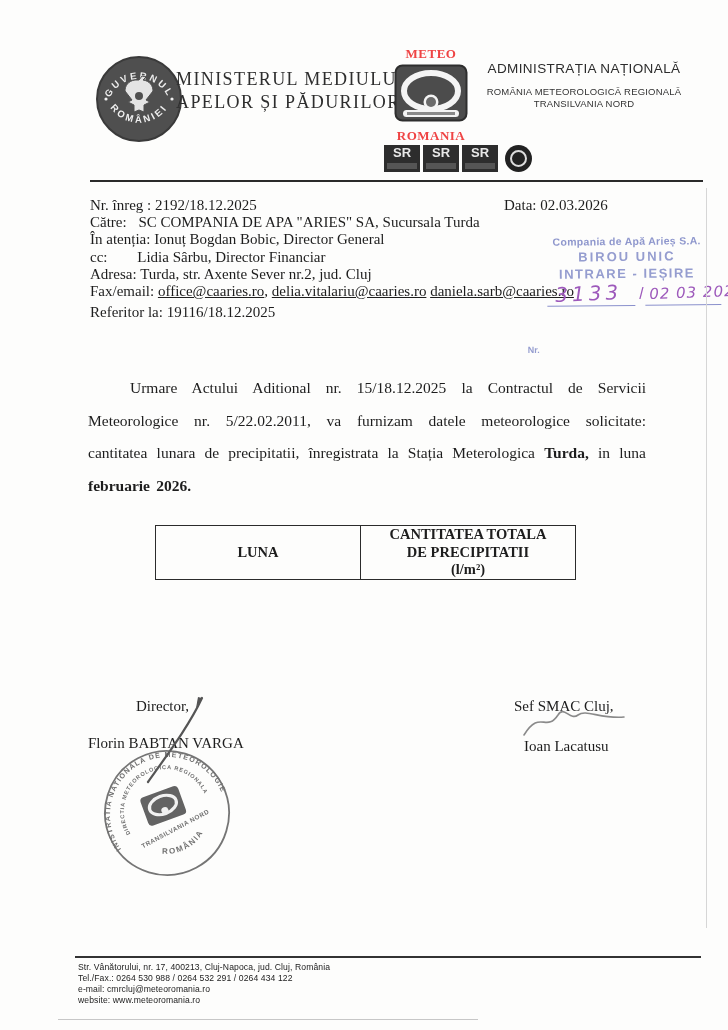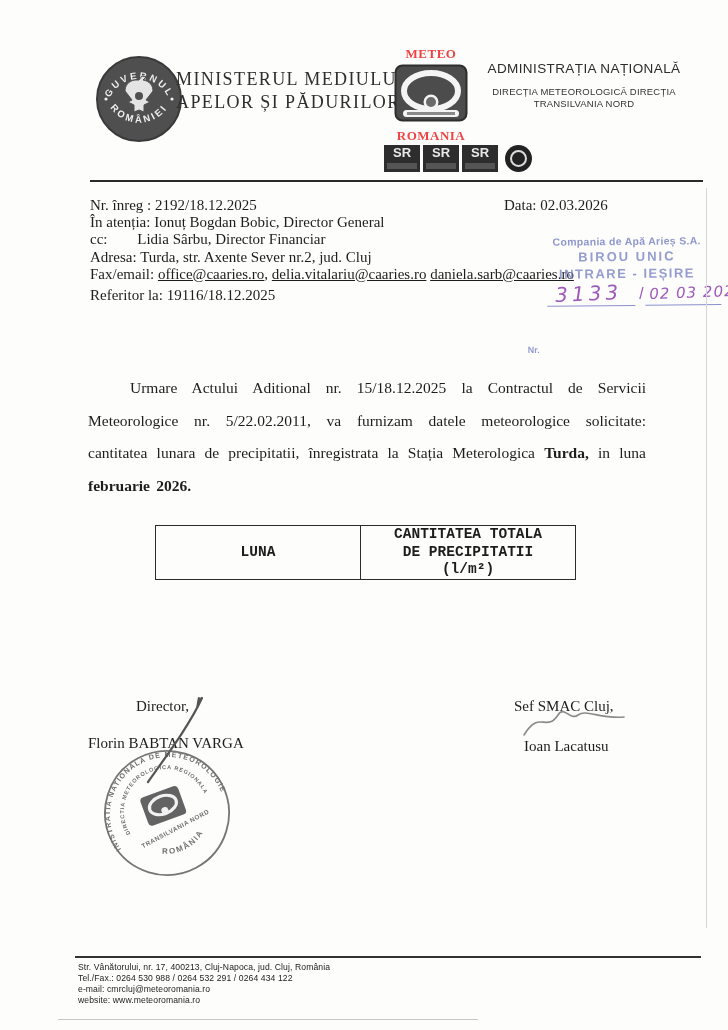--- a/index.html
+++ b/index.html
@@ -131,7 +131,7 @@
   <div class="abs admin-block">
     <div class="admin-l1">ADMINISTRAȚIA NAȚIONALĂ</div>
     <div class="dir-block">
-      <div>DIRECȚIA METEOROLOGICĂ DIRECȚIA</div>
+      <div>ROMÂNIA METEOROLOGICĂ REGIONALĂ</div>
       <div>TRANSILVANIA NORD</div>
     </div>
   </div>

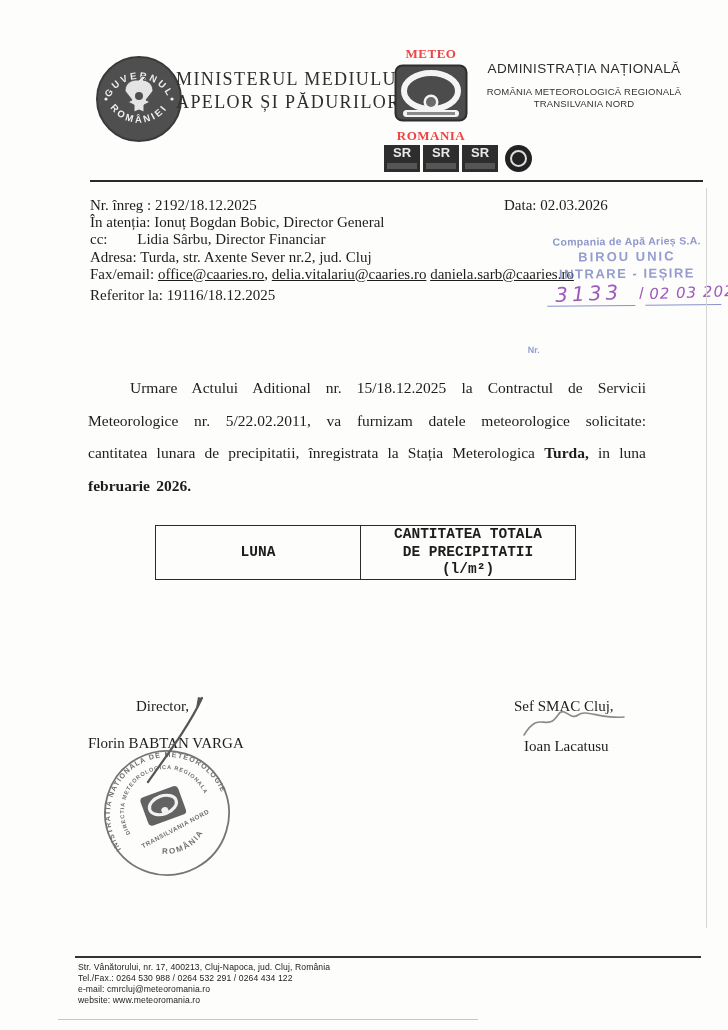--- a/index.html
+++ b/index.html
@@ -156,6 +156,10 @@
       <span>Nr. înreg : 2192/18.12.2025</span>
       <span class="date-span">Data: 02.03.2026</span>
     </div>
+    <div class="meta-line">
+      <span class="lbl">Către:</span>
+      <span style="margin-left:8px;">SC COMPANIA DE APA "ARIES" SA, Sucursala Turda</span>
+    </div>
     <div class="meta-line">În atenția: Ionuț Bogdan Bobic, Director General</div>
     <div class="meta-line">
       <span class="lbl">cc:</span>

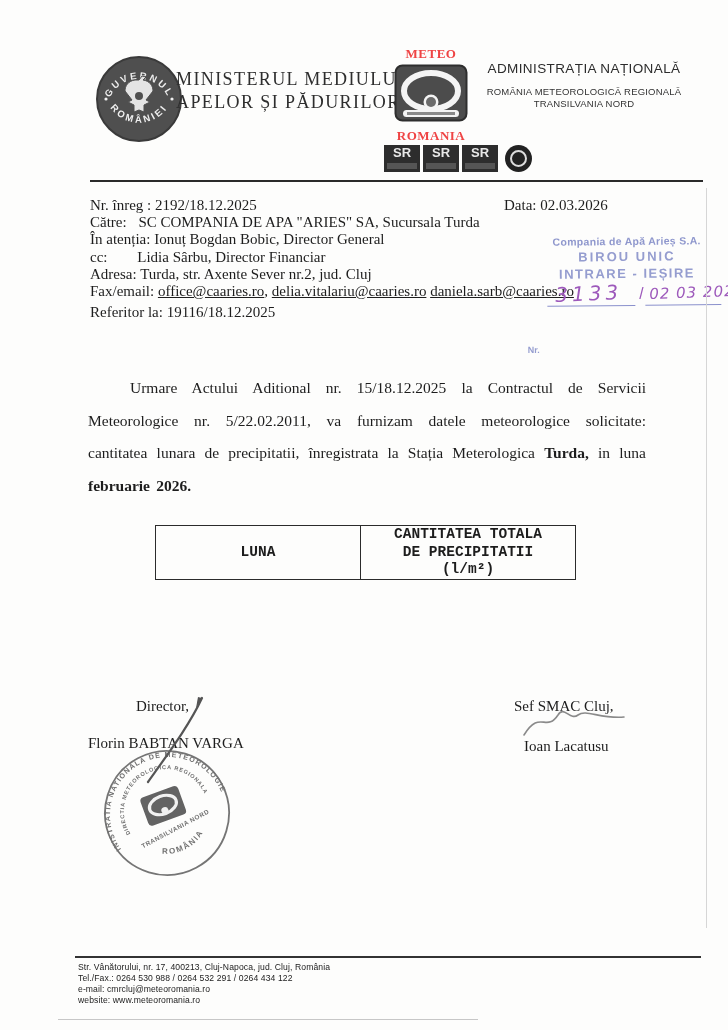--- a/index.html
+++ b/index.html
@@ -65,7 +65,7 @@
             font-size:14.5px;font-weight:bold;padding:0;}
   .th1{width:204px;}
   .th2{width:214px;}
-  .hdr-cell{padding-top:3px;padding-bottom:3px;line-height:17.5px;font-family:Liberation Mono, monospace;}
+  .hdr-cell{padding-top:3px;padding-bottom:3px;line-height:17.5px;}
   .row-cell{height:23px;line-height:23px;}
 
   

